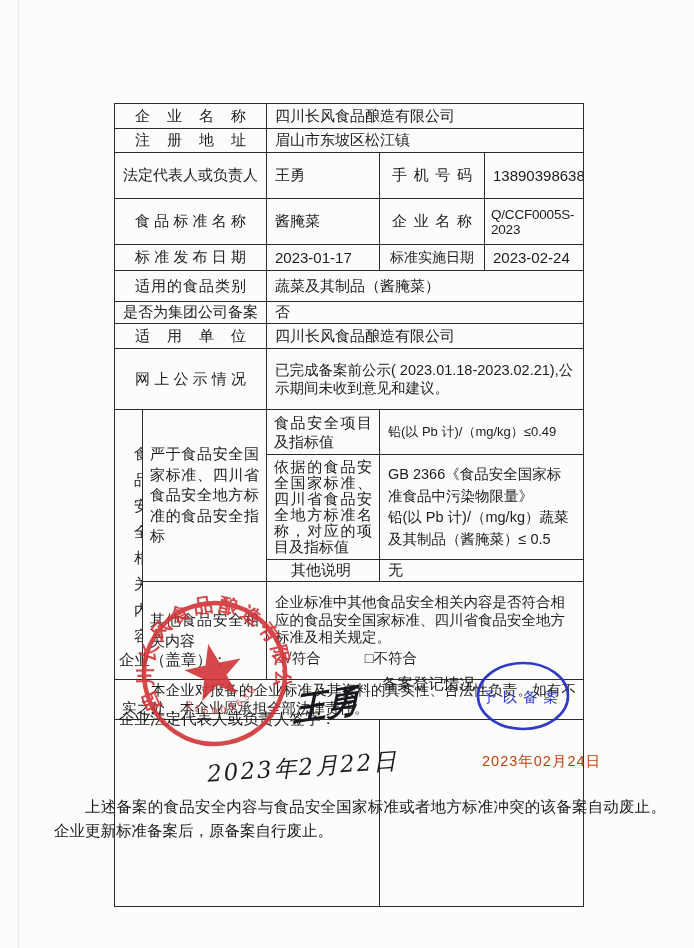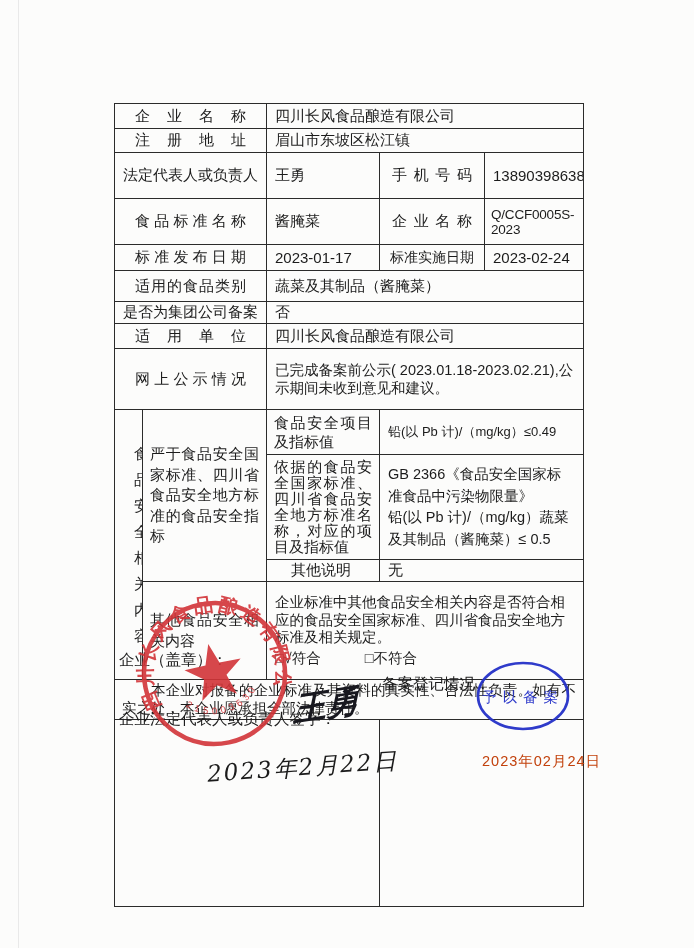--- a/index.html
+++ b/index.html
@@ -162,6 +162,7 @@
     <text x="49" y="42" text-anchor="middle" font-size="14.5" letter-spacing="6" fill="#2531c8">予以备案</text>
   </svg>
 
+  <div id="footer-note">上述备案的食品安全内容与食品安全国家标准或者地方标准冲突的该备案自动废止。企业更新标准备案后，原备案自行废止。</div>
 </div>
 
 </body></html>

